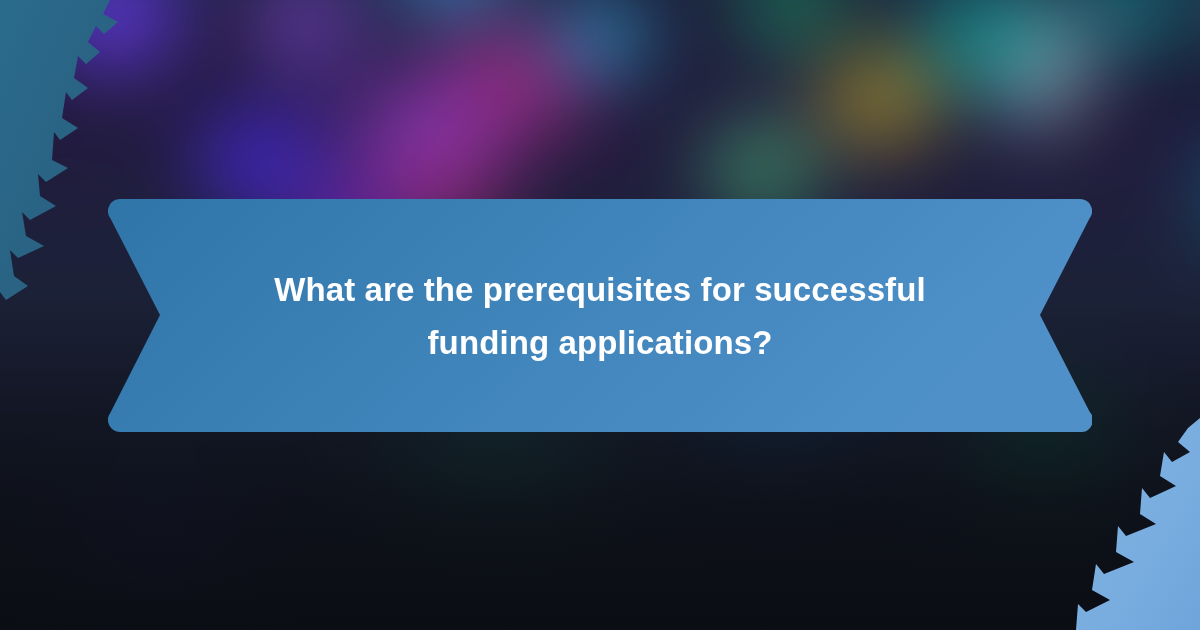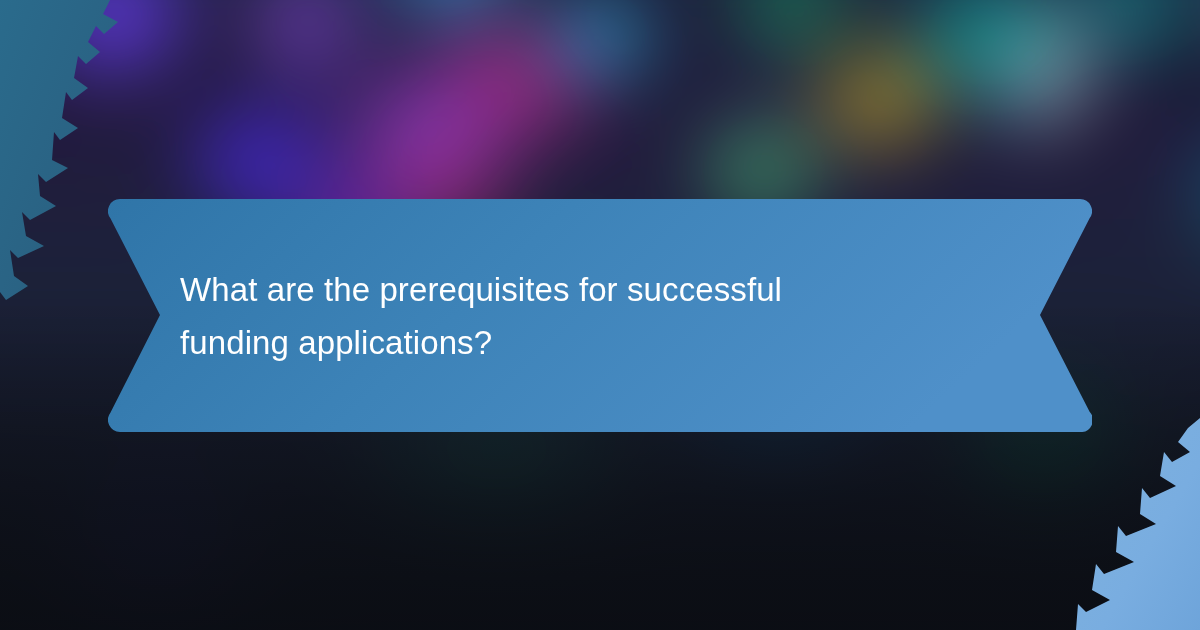--- a/index.html
+++ b/index.html
@@ -100,10 +100,11 @@
     right: 72px;
     top: 50%;
     transform: translateY(-50%);
+    text-align: center;
     color: #ffffff;
     font-size: 33px;
     line-height: 1.62;
-    font-weight: 400;
+    font-weight: 700;
     letter-spacing: 0.1px;
     white-space: pre-line;
     text-rendering: optimizeLegibility;

